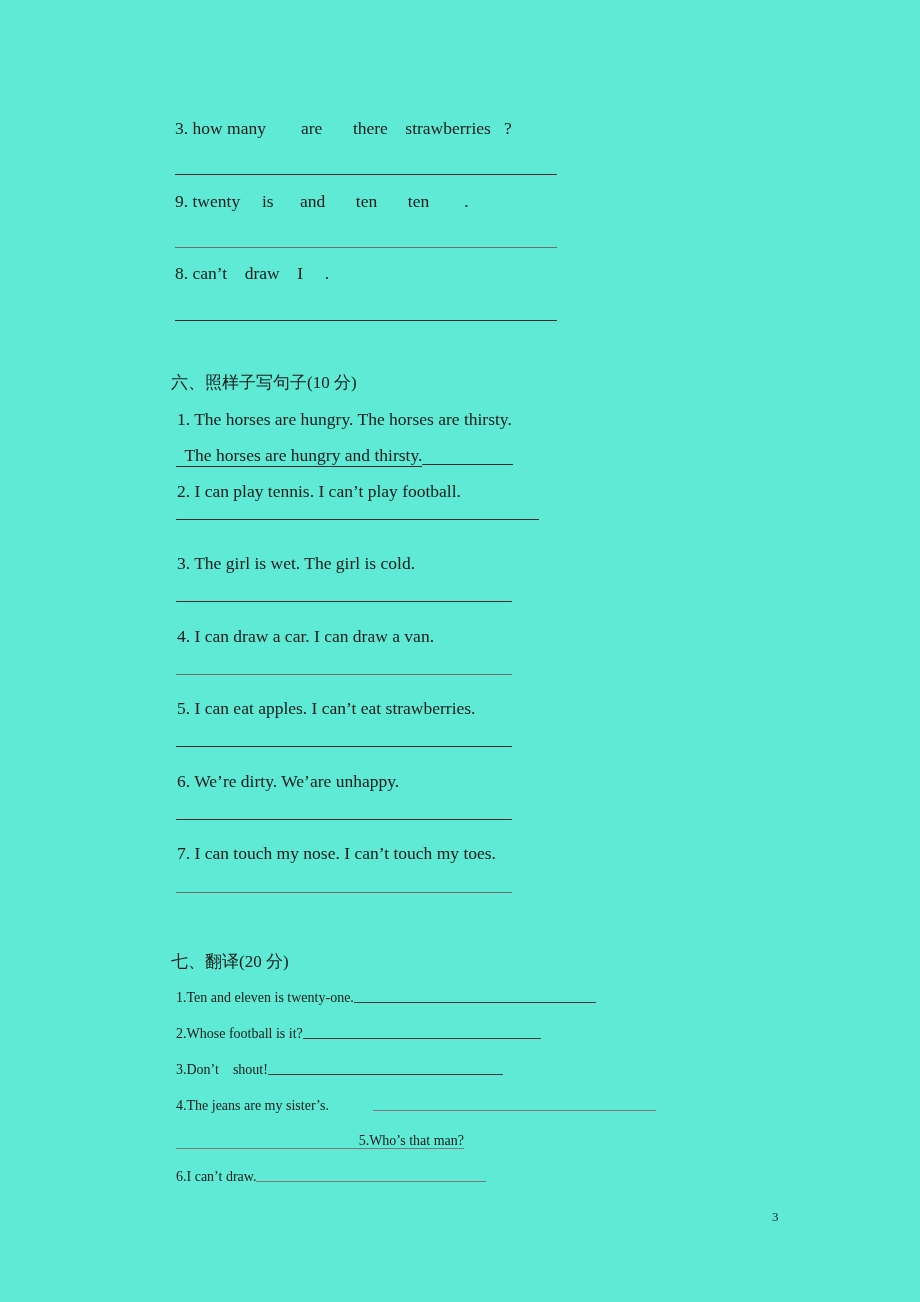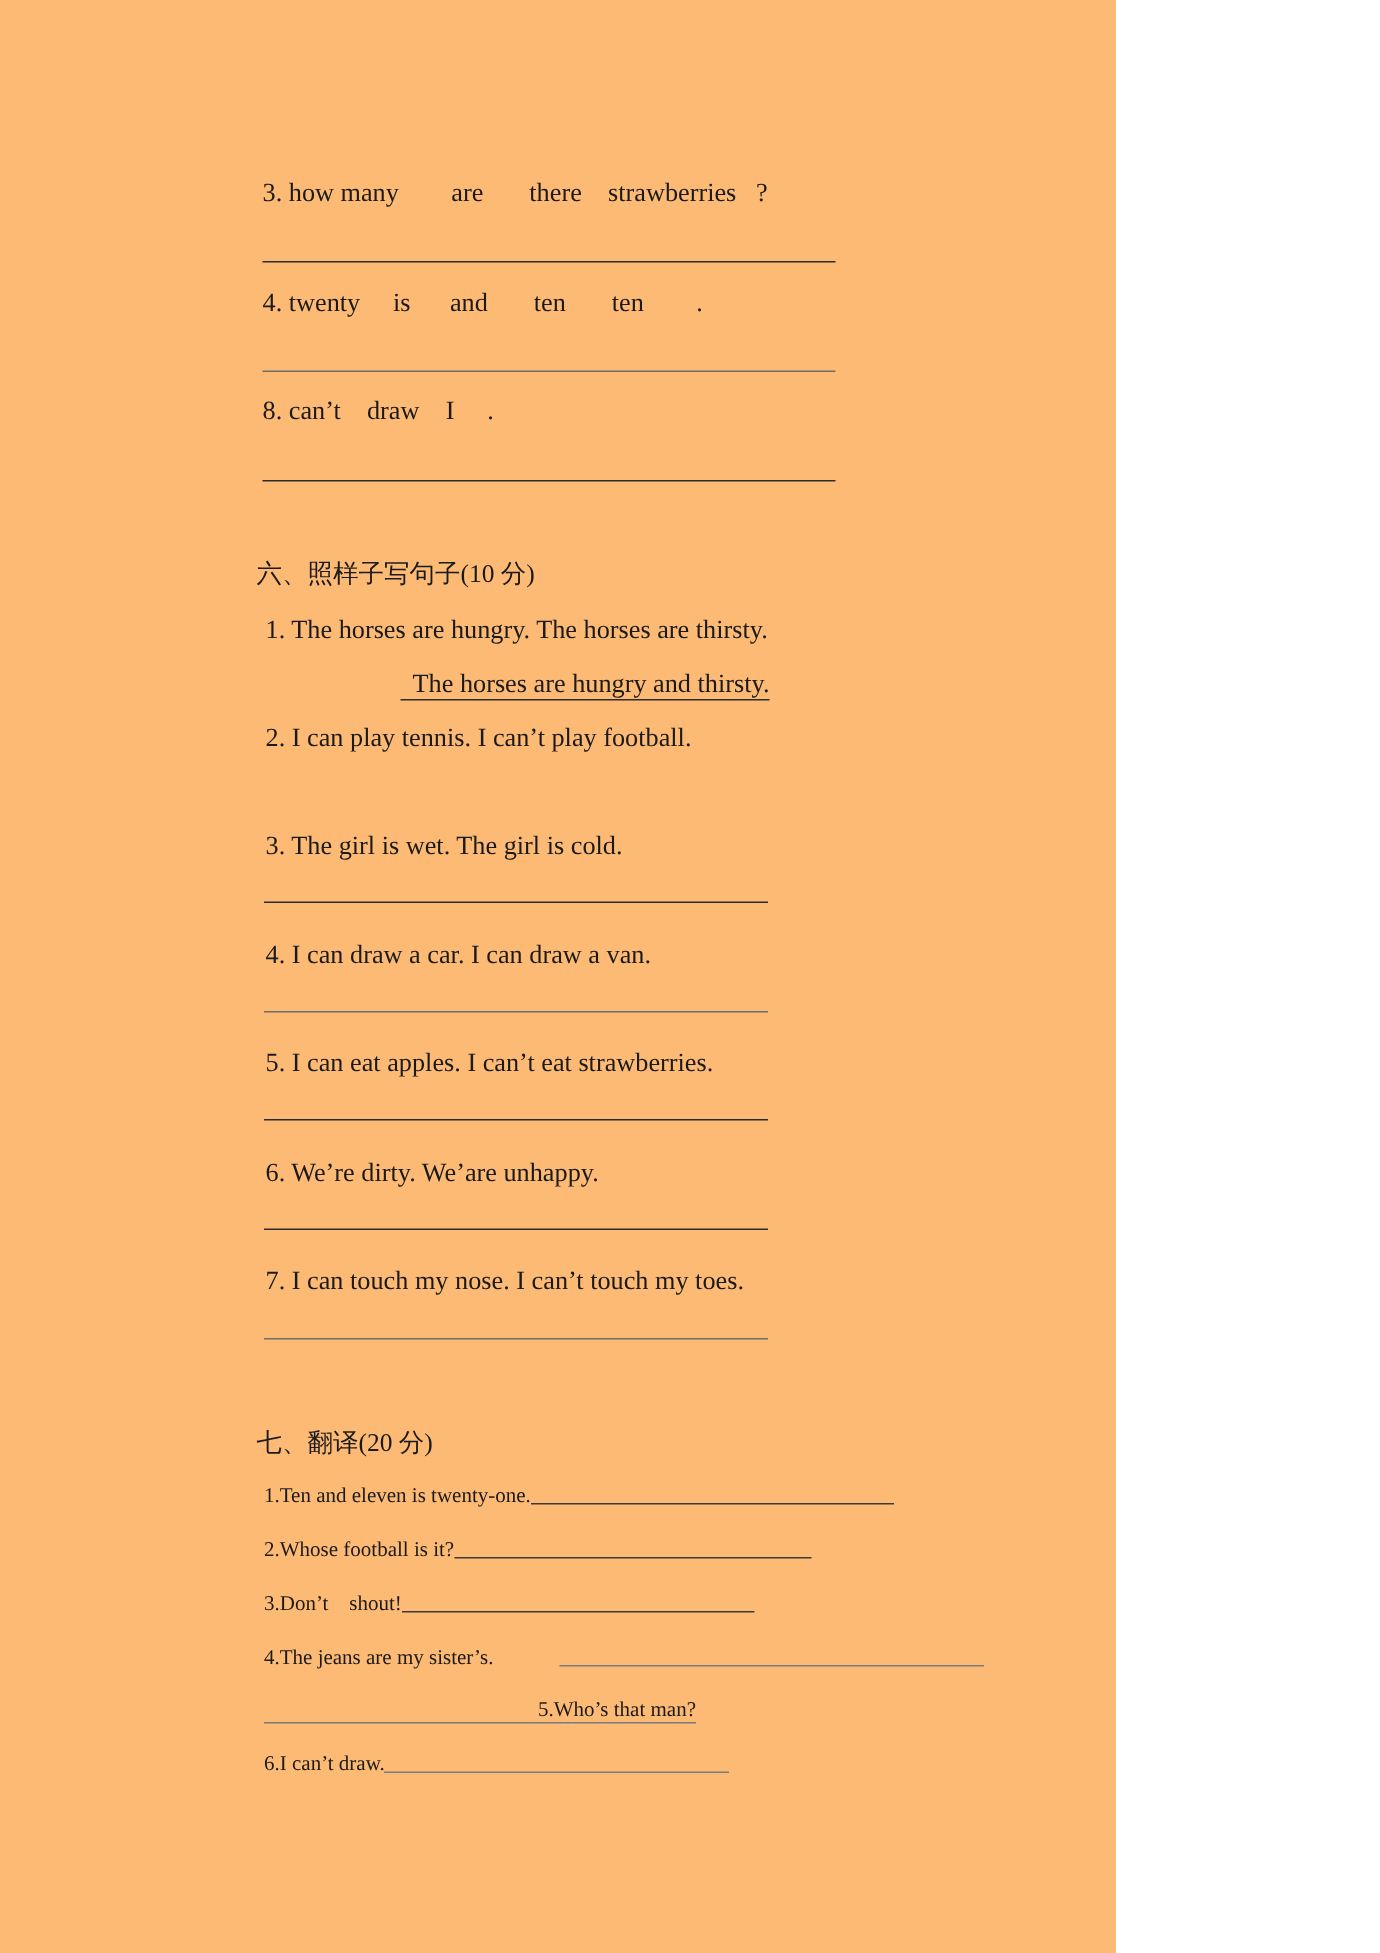--- a/index.html
+++ b/index.html
@@ -14,9 +14,9 @@
   }
   .page {
     position: relative;
-    width: 744px;
+    width: 920px;
     height: 1302px;
-    background: #fdba74;
+    background: #5eead4;
     overflow: hidden;
   }
 

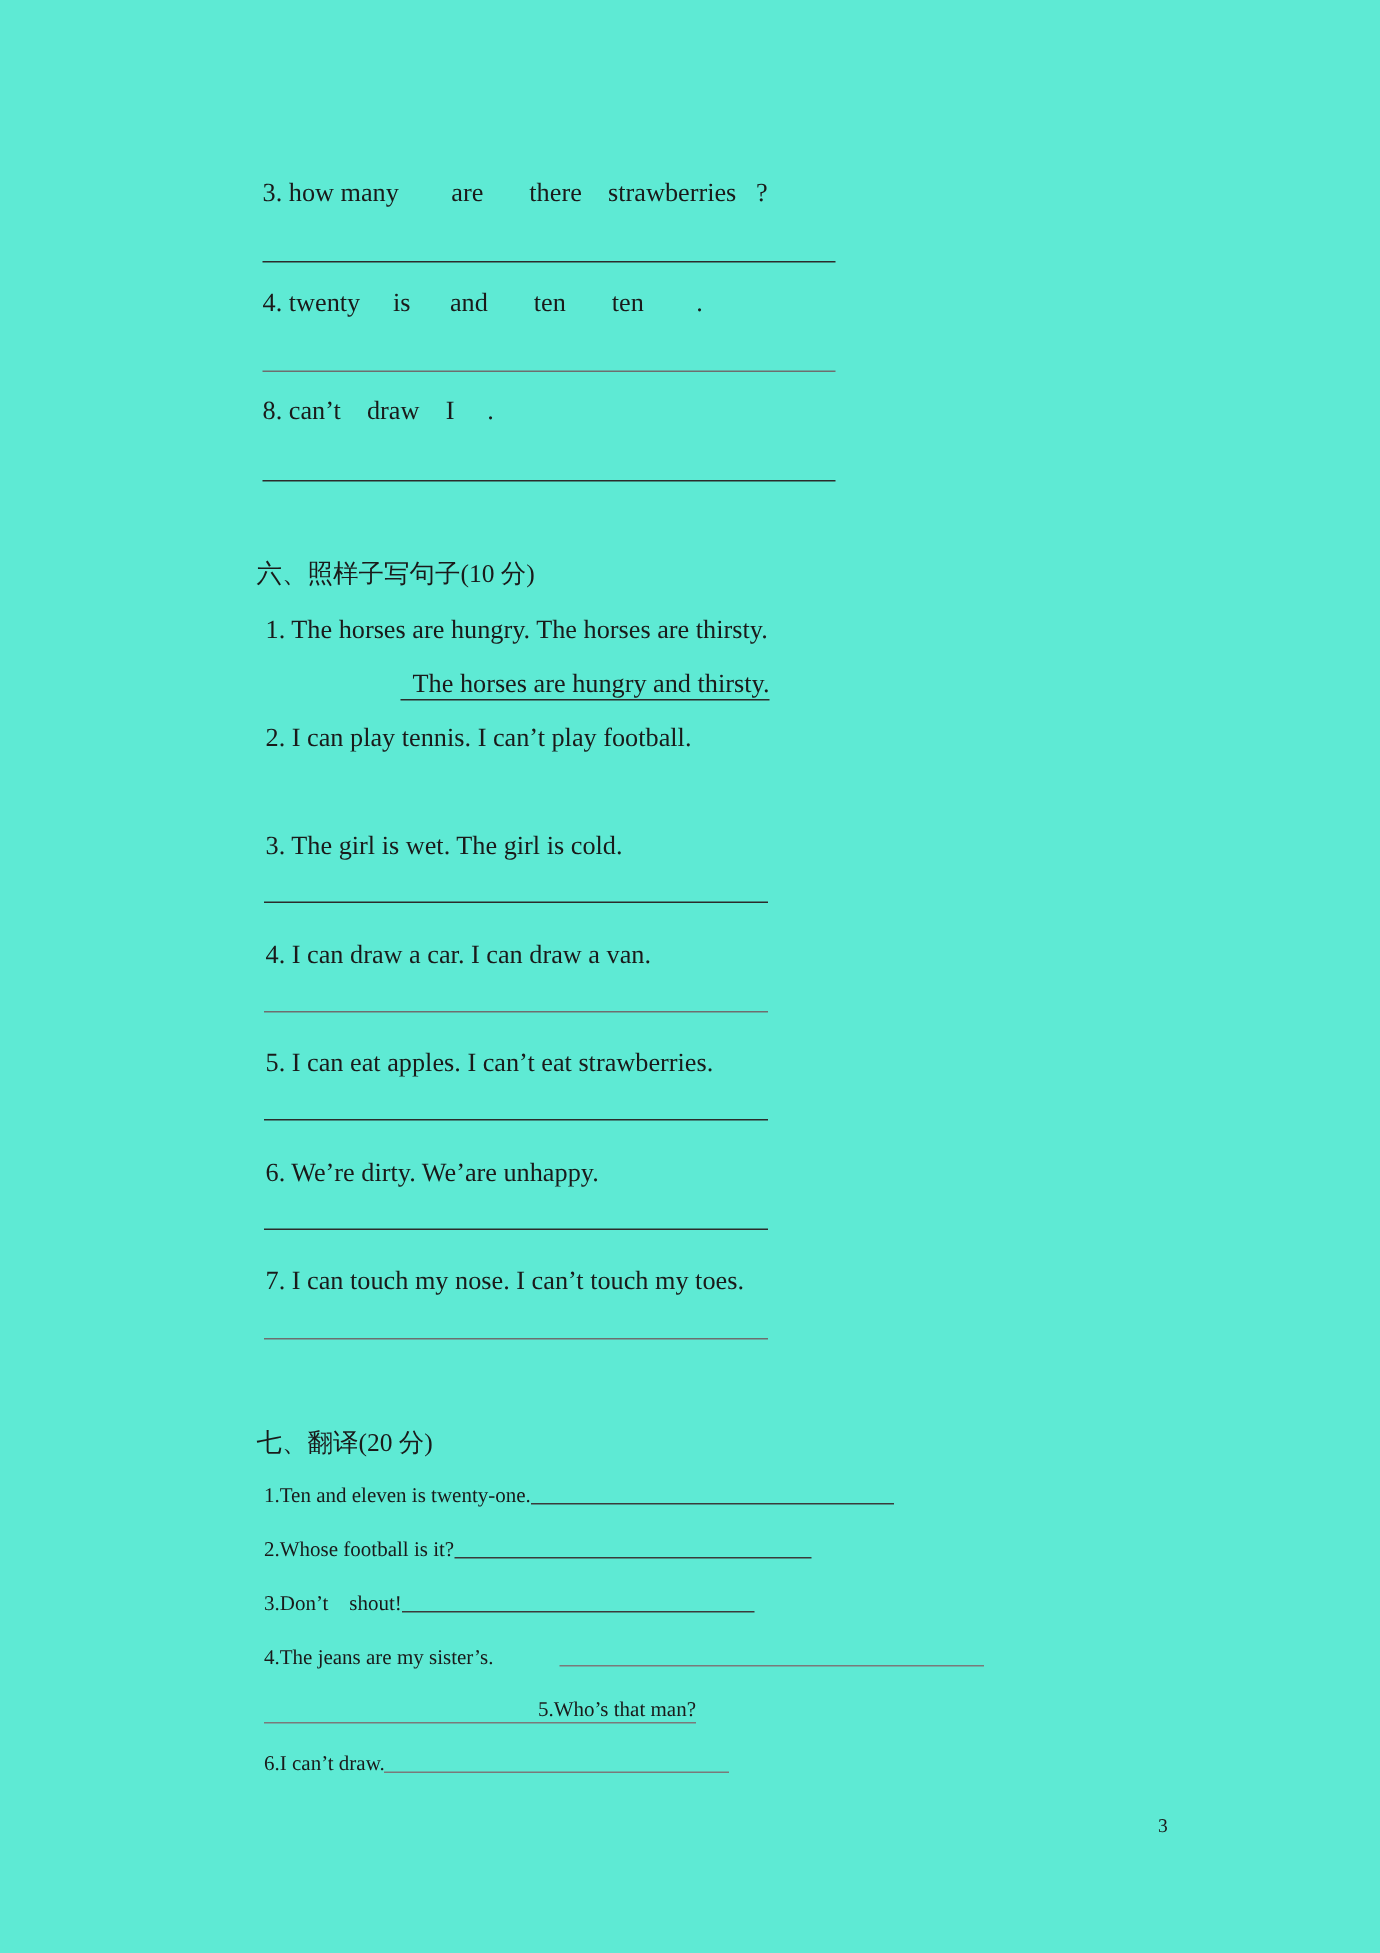--- a/index.html
+++ b/index.html
@@ -118,7 +118,7 @@
     <div class="scramble" style="left:175px; top:120px;">3. how many        are       there    strawberries   ?</div>
     <div class="rule" style="left:175px; top:174px; width:382px;"></div>
 
-    <div class="scramble" style="left:175px; top:193px;">4. twenty     is      and       ten       ten        .</div>
+    <div class="scramble" style="left:175px; top:193px;">9. twenty     is      and       ten       ten        .</div>
     <div class="rule soft" style="left:175px; top:247px; width:382px;"></div>
 
     <div class="scramble" style="left:175px; top:265px;">8. can’t    draw    I     .</div>

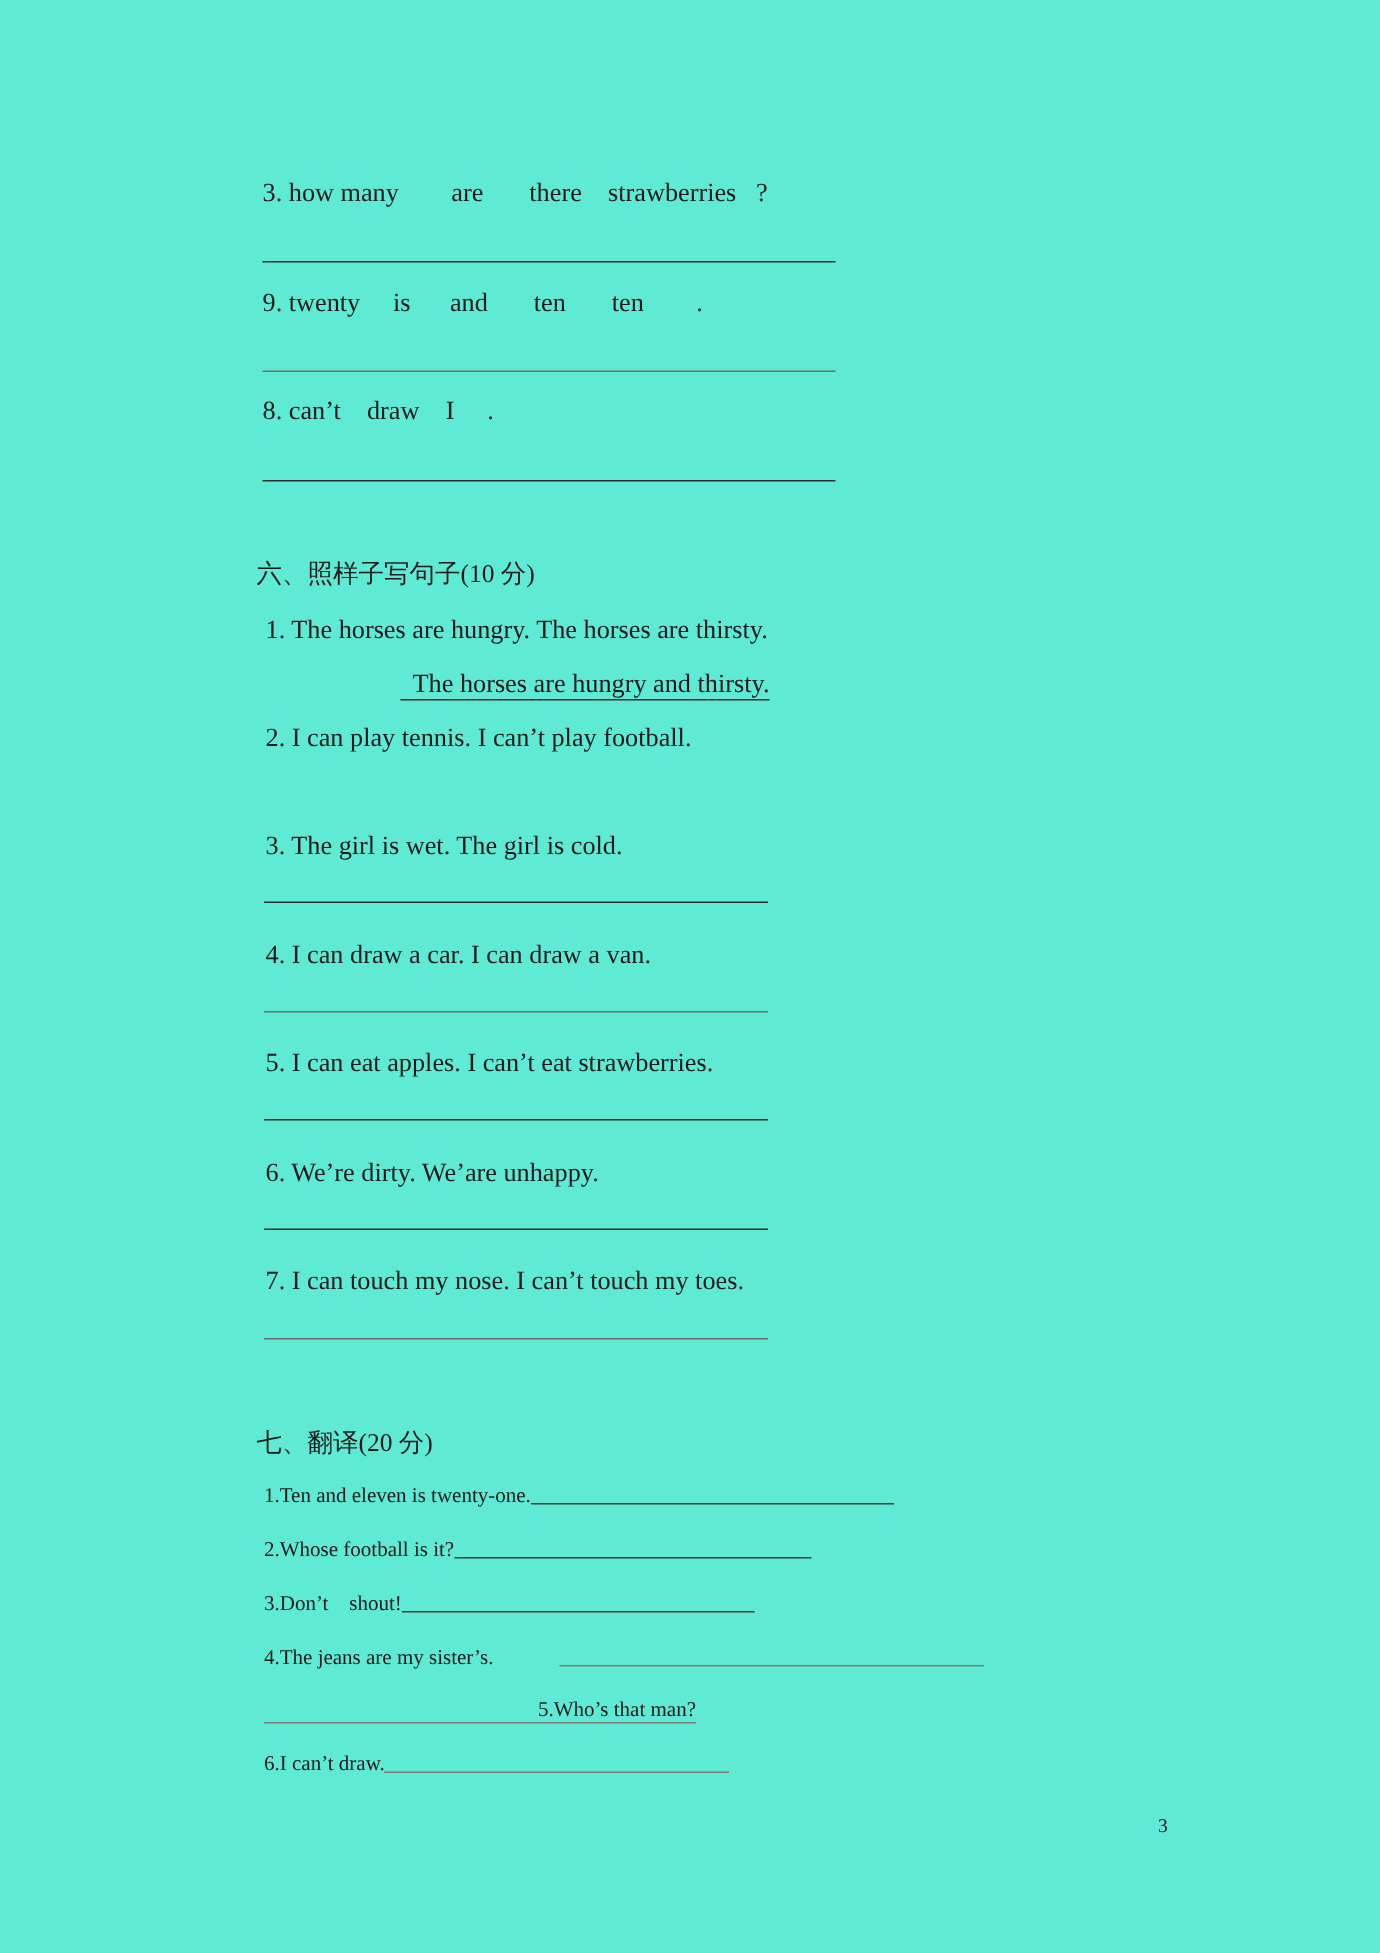--- a/index.html
+++ b/index.html
@@ -61,7 +61,6 @@
     position: absolute;
     display: flex;
     align-items: flex-end;
-    flex-direction: column;
   }
   .answer-wrap .answer-text {
     font-size: 17.5px;

